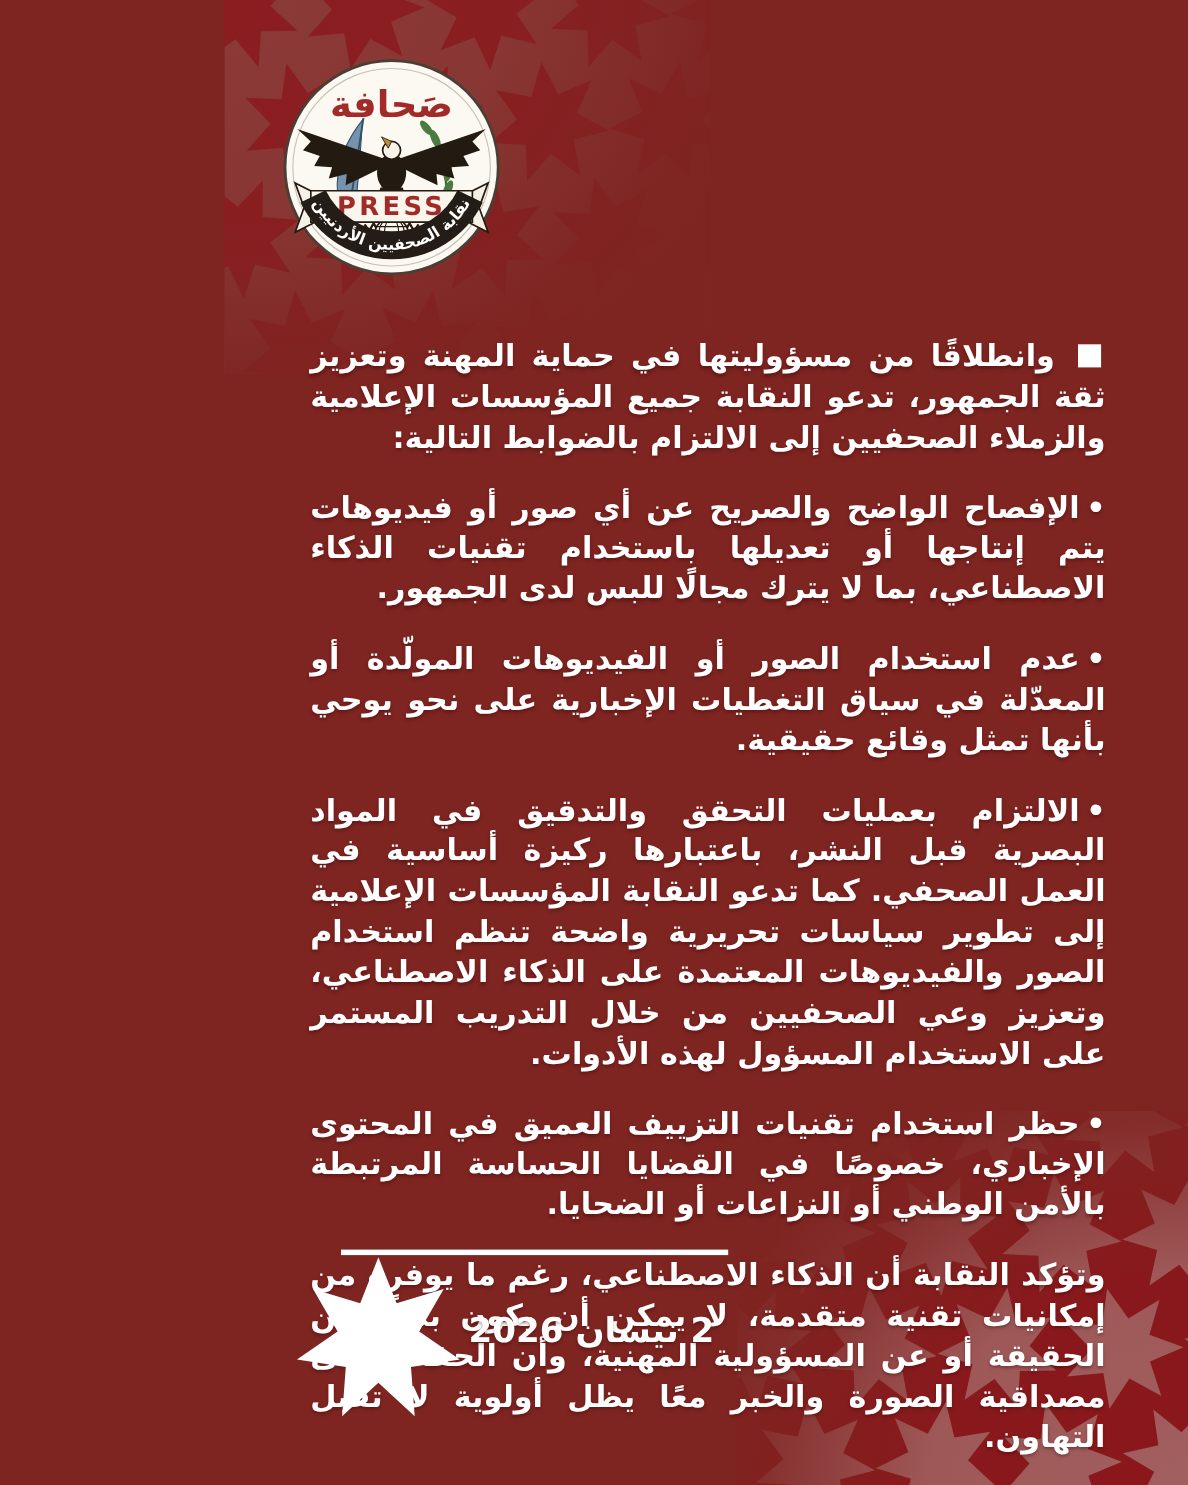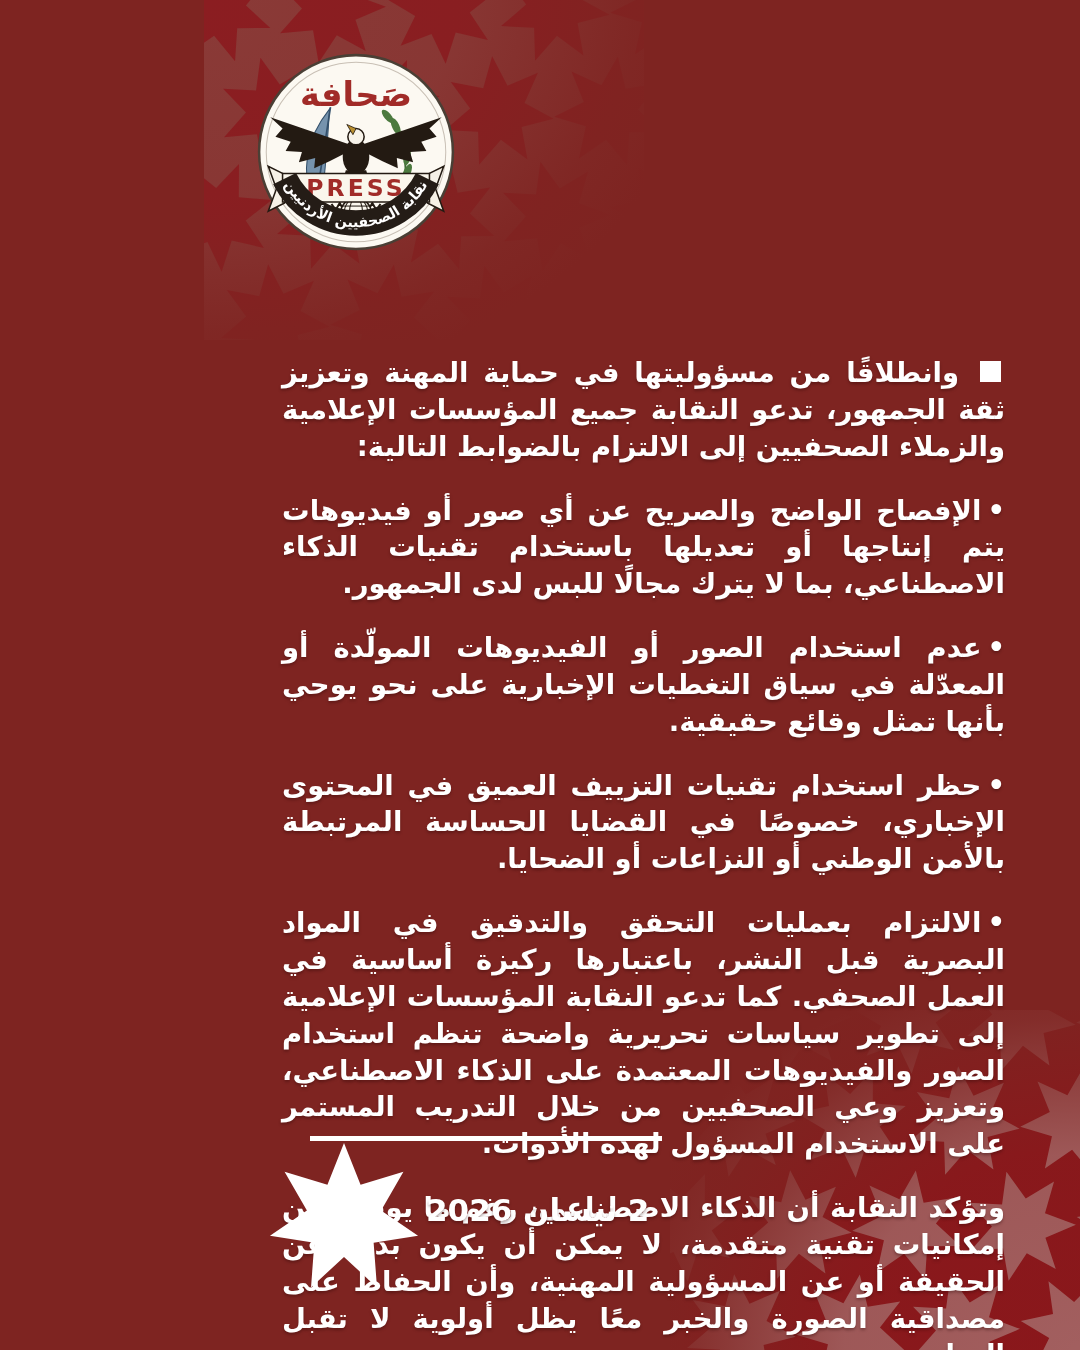--- a/index.html
+++ b/index.html
@@ -32,7 +32,7 @@
     font-size:27.5px;font-weight:700;line-height:1.34;
     text-shadow:0 2px 3px rgba(40,5,5,.35);
   }
-  .para.intro{position:relative;text-indent:46px;margin-top:48px;}
+  .para.intro{position:relative;text-indent:46px;}
   .sqbullet{
     position:absolute;right:4px;top:7px;width:21px;height:21px;
     background:#ffffff;display:inline-block;text-indent:0;

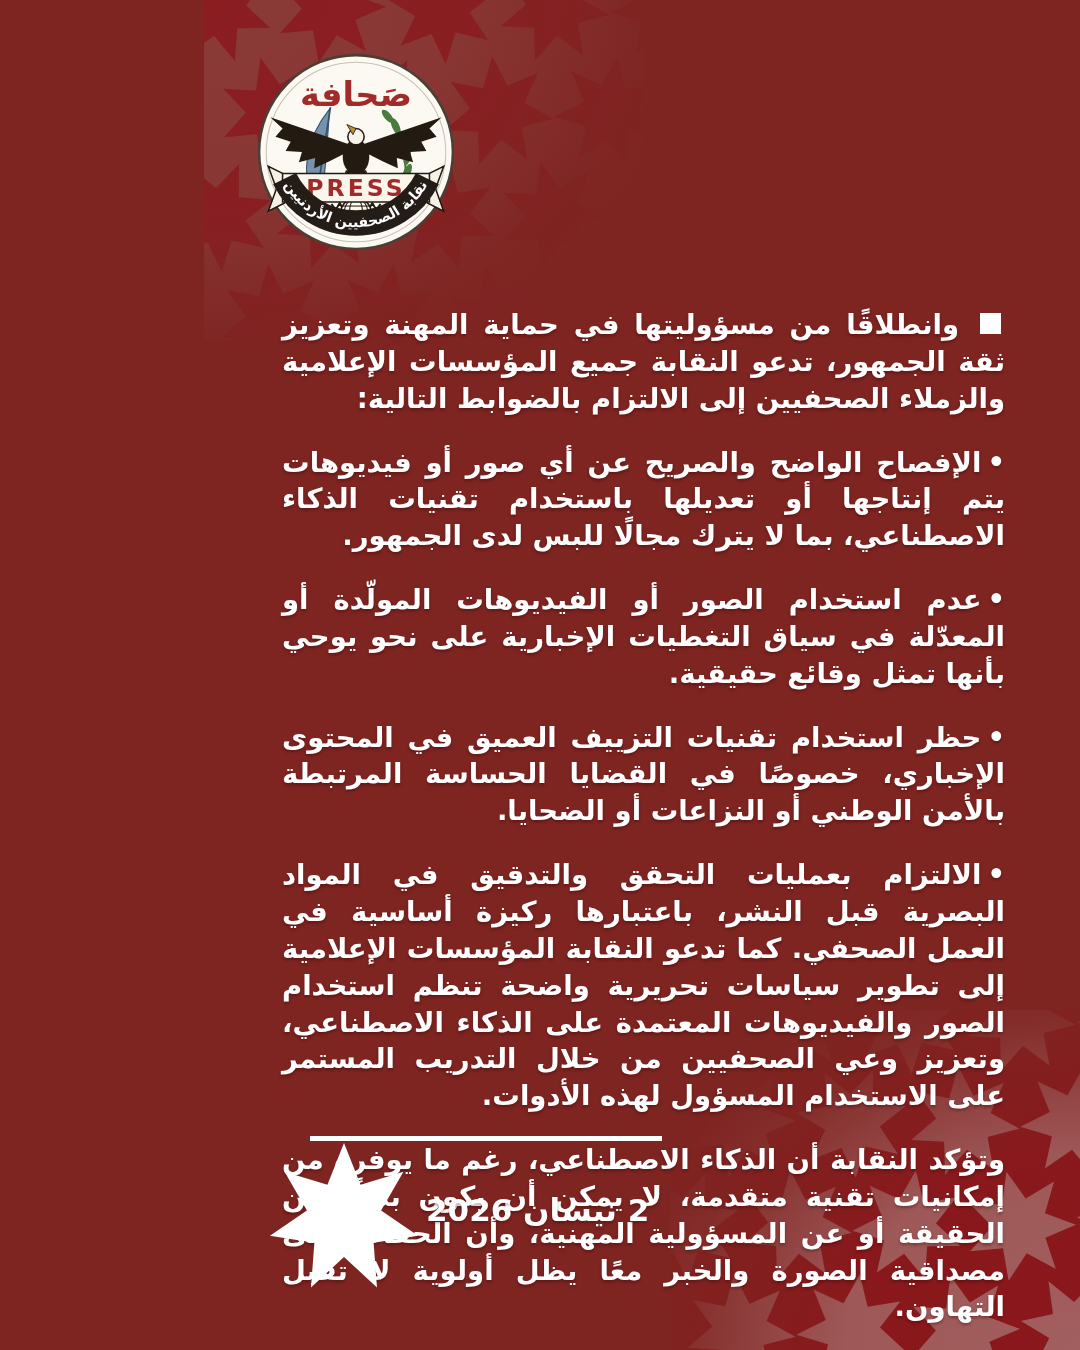--- a/index.html
+++ b/index.html
@@ -207,8 +207,8 @@
     <div id="bullets">
         <p class="para bullet"><span class="dot">•</span>الإفصاح الواضح والصريح عن أي صور أو فيديوهات يتم إنتاجها أو تعديلها باستخدام تقنيات الذكاء الاصطناعي، بما لا يترك مجالًا للبس لدى الجمهور.</p>
         <p class="para bullet"><span class="dot">•</span>عدم استخدام الصور أو الفيديوهات المولّدة أو المعدّلة في سياق التغطيات الإخبارية على نحو يوحي بأنها تمثل وقائع حقيقية.</p>
+        <p class="para bullet"><span class="dot">•</span>الالتزام بعمليات التحقق والتدقيق في المواد البصرية قبل النشر، باعتبارها ركيزة أساسية في العمل الصحفي. كما تدعو النقابة المؤسسات الإعلامية إلى تطوير سياسات تحريرية واضحة تنظم استخدام الصور والفيديوهات المعتمدة على الذكاء الاصطناعي، وتعزيز وعي الصحفيين من خلال التدريب المستمر على الاستخدام المسؤول لهذه الأدوات.</p>
         <p class="para bullet"><span class="dot">•</span>حظر استخدام تقنيات التزييف العميق في المحتوى الإخباري، خصوصًا في القضايا الحساسة المرتبطة بالأمن الوطني أو النزاعات أو الضحايا.</p>
-        <p class="para bullet"><span class="dot">•</span>الالتزام بعمليات التحقق والتدقيق في المواد البصرية قبل النشر، باعتبارها ركيزة أساسية في العمل الصحفي. كما تدعو النقابة المؤسسات الإعلامية إلى تطوير سياسات تحريرية واضحة تنظم استخدام الصور والفيديوهات المعتمدة على الذكاء الاصطناعي، وتعزيز وعي الصحفيين من خلال التدريب المستمر على الاستخدام المسؤول لهذه الأدوات.</p>
       </div>
     <p class="para closing">وتؤكد النقابة أن الذكاء الاصطناعي، رغم ما يوفره من إمكانيات تقنية متقدمة، لا يمكن أن يكون بديلًا عن الحقيقة أو عن المسؤولية المهنية، وأن الحفاظ على مصداقية الصورة والخبر معًا يظل أولوية لا تقبل التهاون.</p>
   </div>

